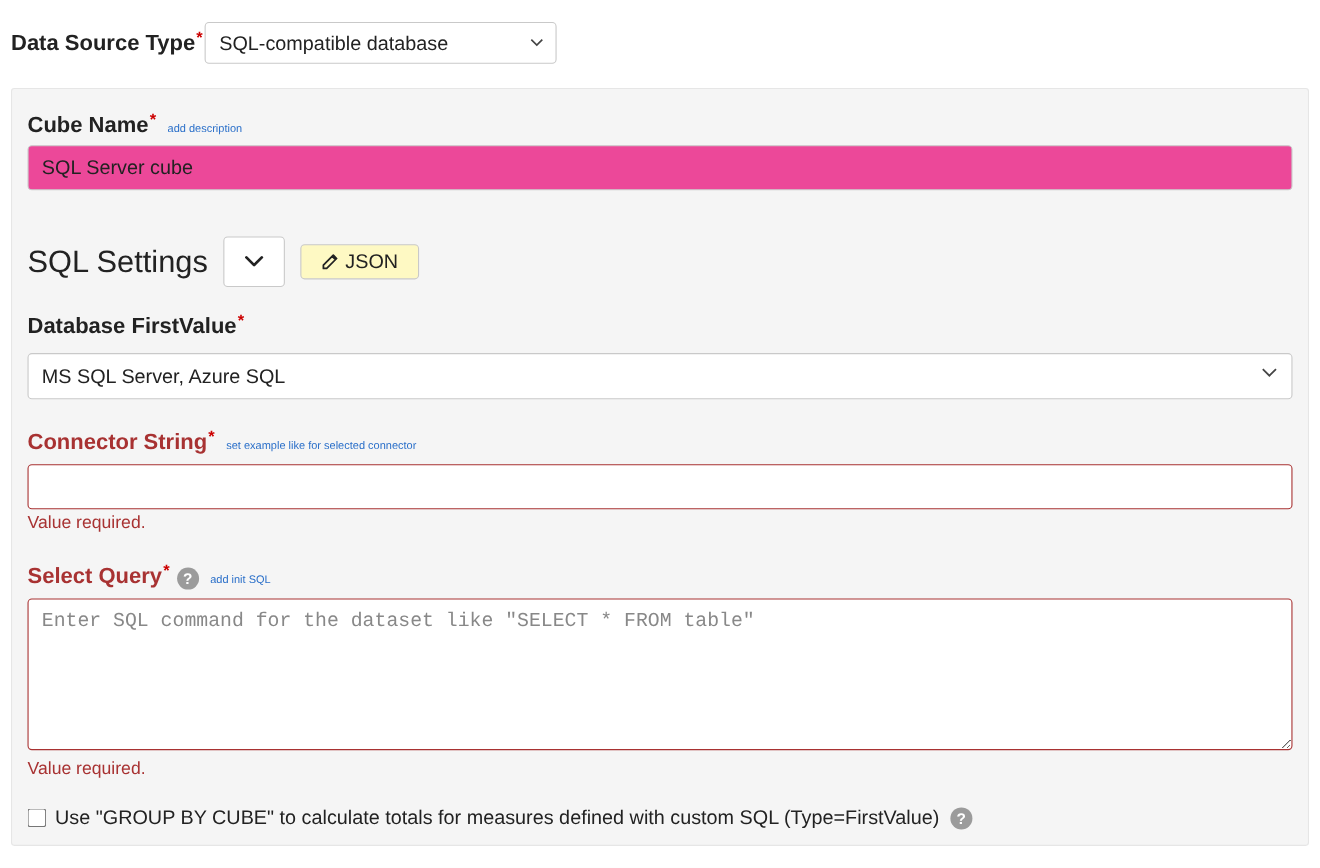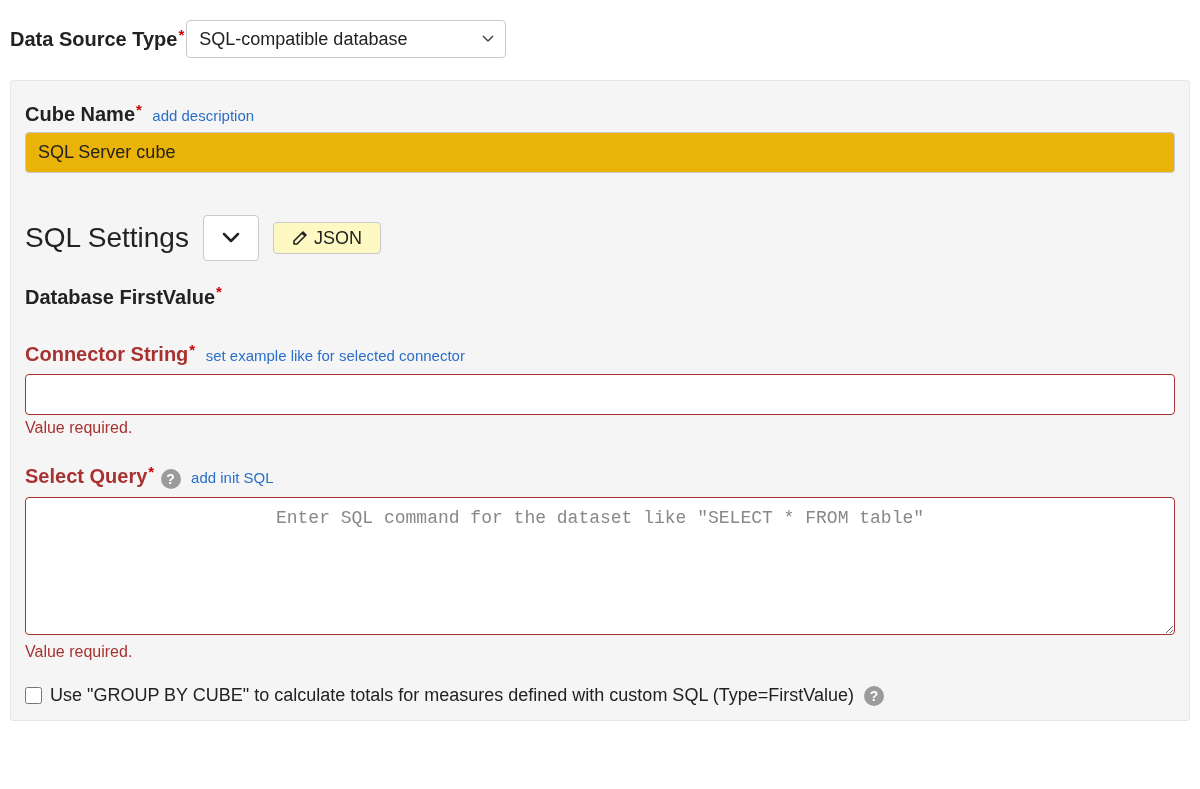--- a/index.html
+++ b/index.html
@@ -63,7 +63,7 @@
     }
     .link-inline {
       color: #2a6fc9;
-      font-size: 15px;
+      font-size: 10px;
       font-weight: 400;
       margin-left: 6px;
       cursor: pointer;

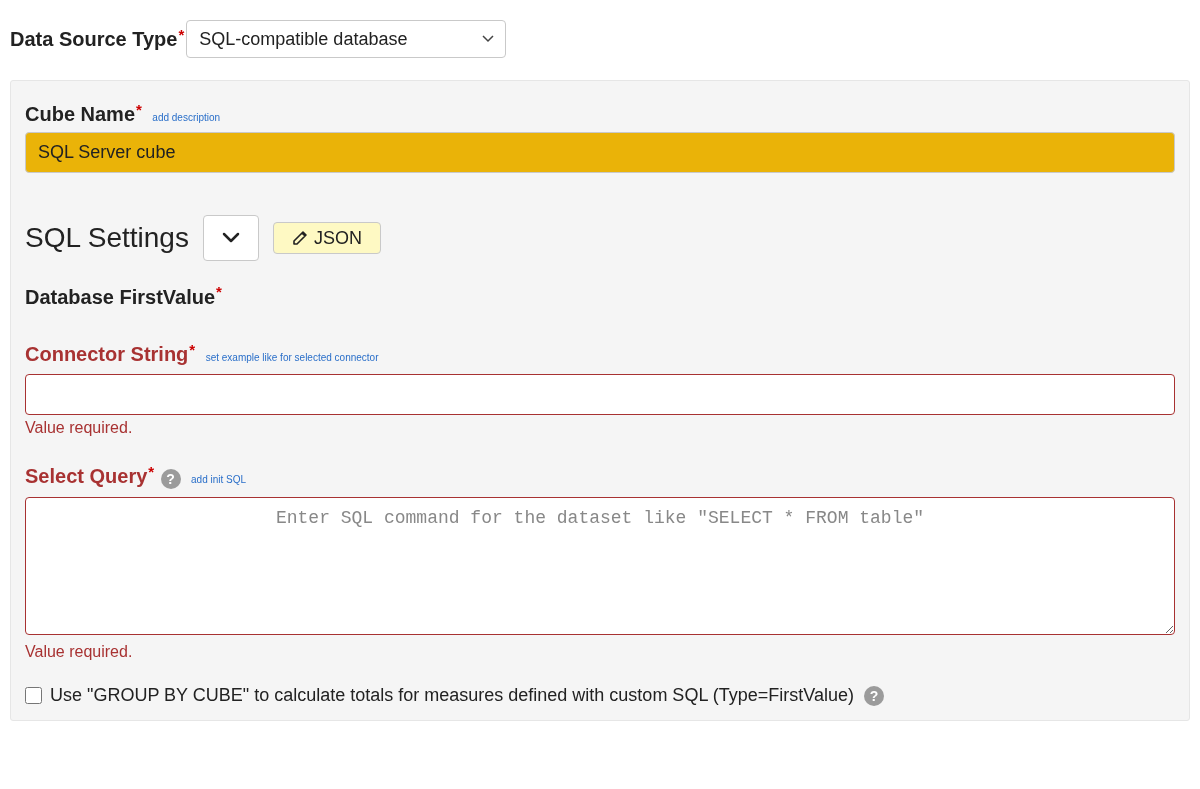--- a/index.html
+++ b/index.html
@@ -74,7 +74,7 @@
       padding: 9px 12px;
       border: 1px solid #c9c9c9;
       border-radius: 4px;
-      background: #eab308;
+      background: #ec4899;
       color: #222;
     }
     .section-header {

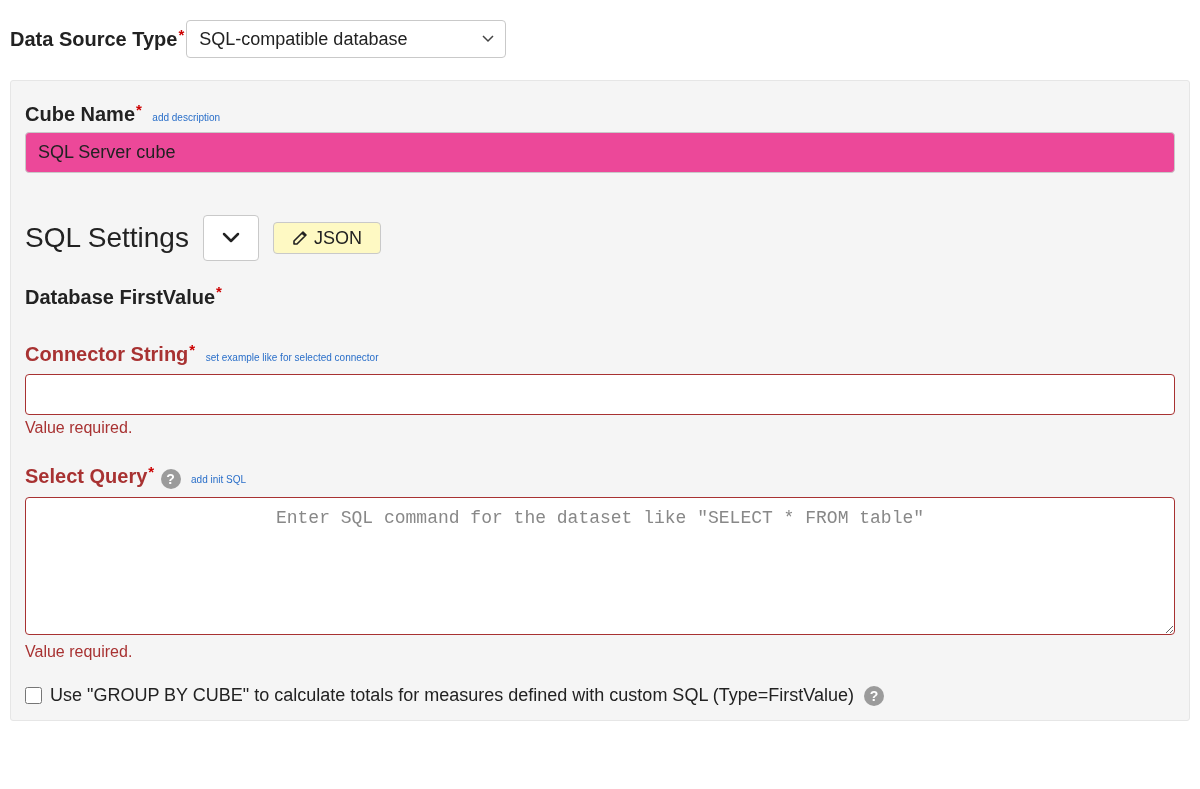--- a/index.html
+++ b/index.html
@@ -266,6 +266,16 @@
   <div>
     <span class="field-label">Database FirstValue</span><span class="required-star">*</span>
   </div>
+  <div class="full-select-wrap">
+    <select class="full-select">
+      <option>MS SQL Server, Azure SQL</option>
+    </select>
+    <span class="caret">
+      <svg width="14" height="9" viewBox="0 0 14 9">
+          <path d="M1 1 L7 7 L13 1" stroke="#444" stroke-width="1.6" fill="none"></path>
+        </svg>
+    </span>
+  </div>
 
   
   <div class="field-block">

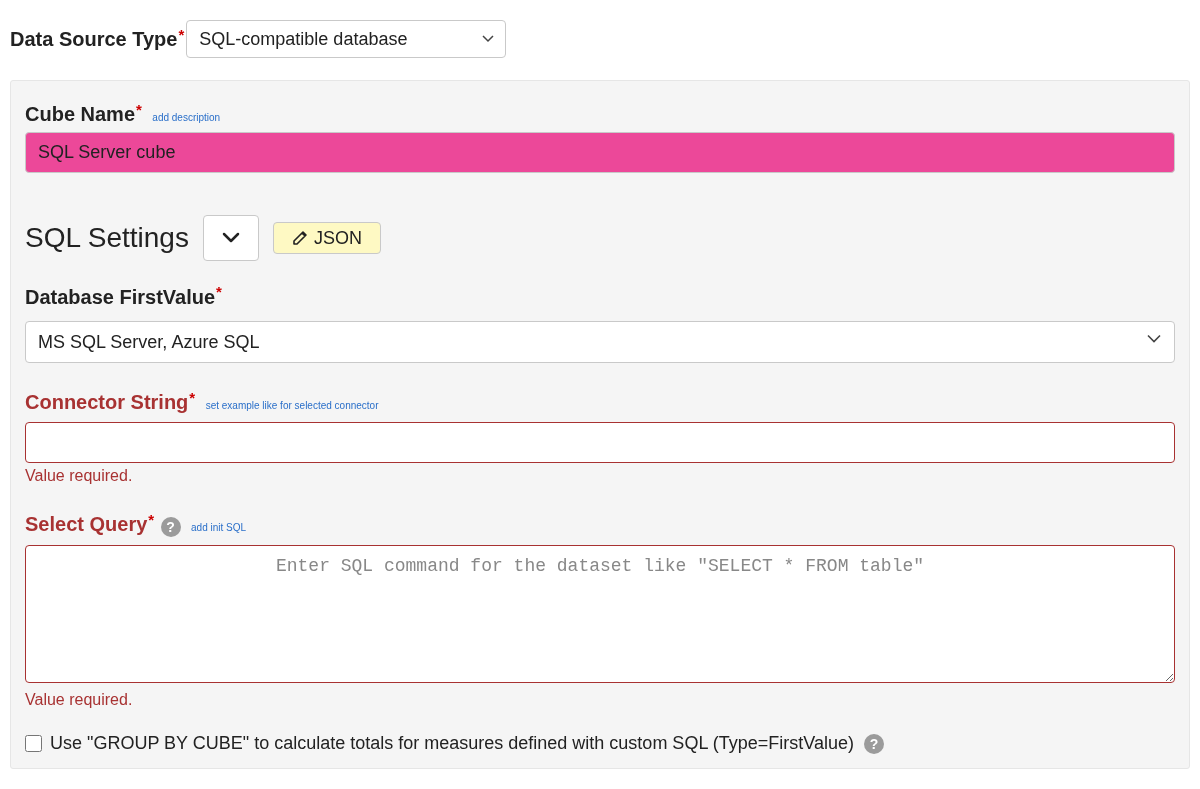--- a/index.html
+++ b/index.html
@@ -170,7 +170,6 @@
       margin-top: 8px;
       height: 138px;
       resize: both;
-      text-align: center;
     }
     textarea.err-textarea::placeholder {
       color: #888;

